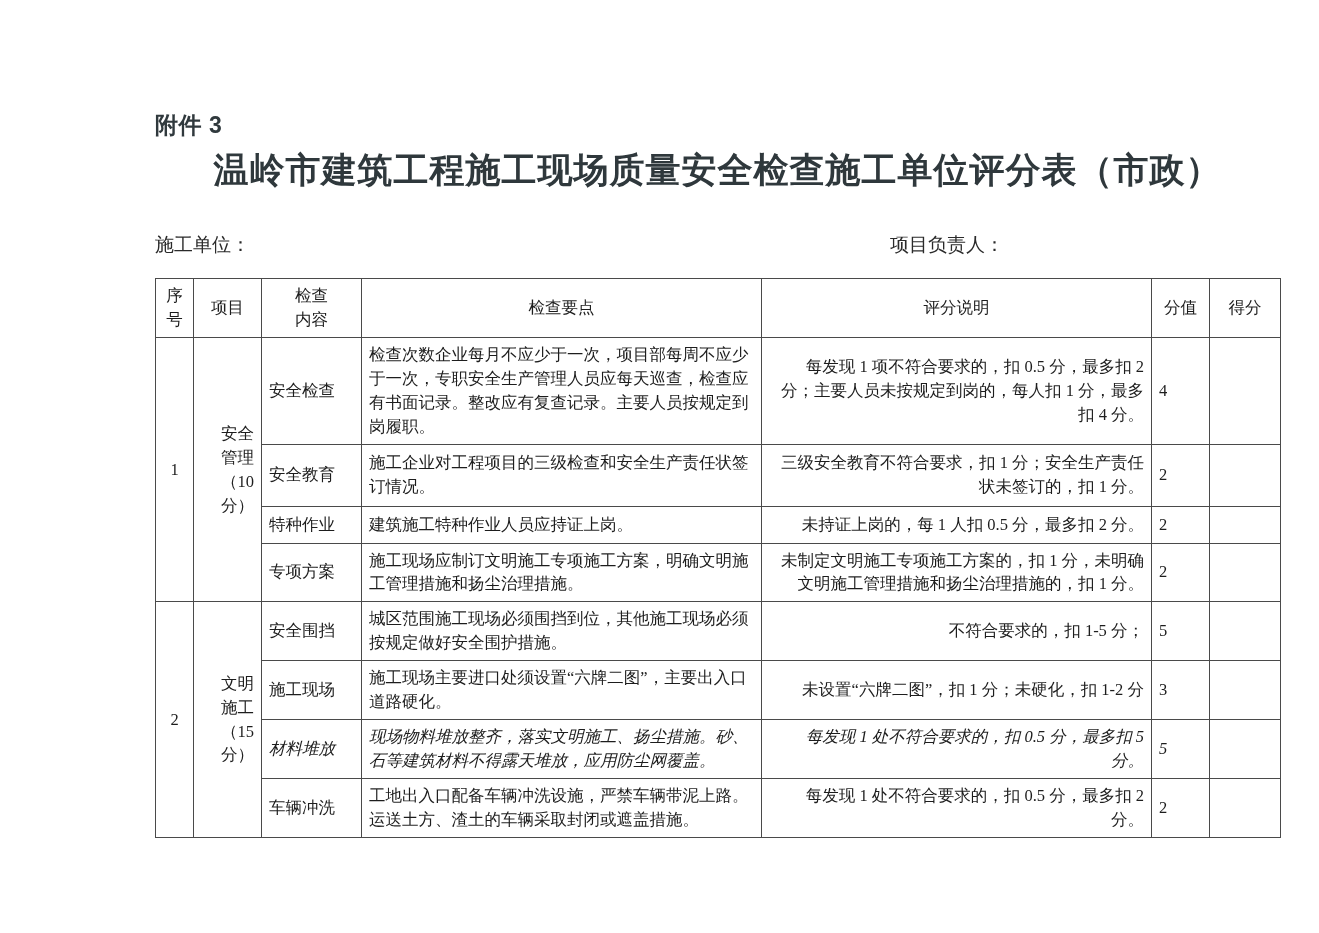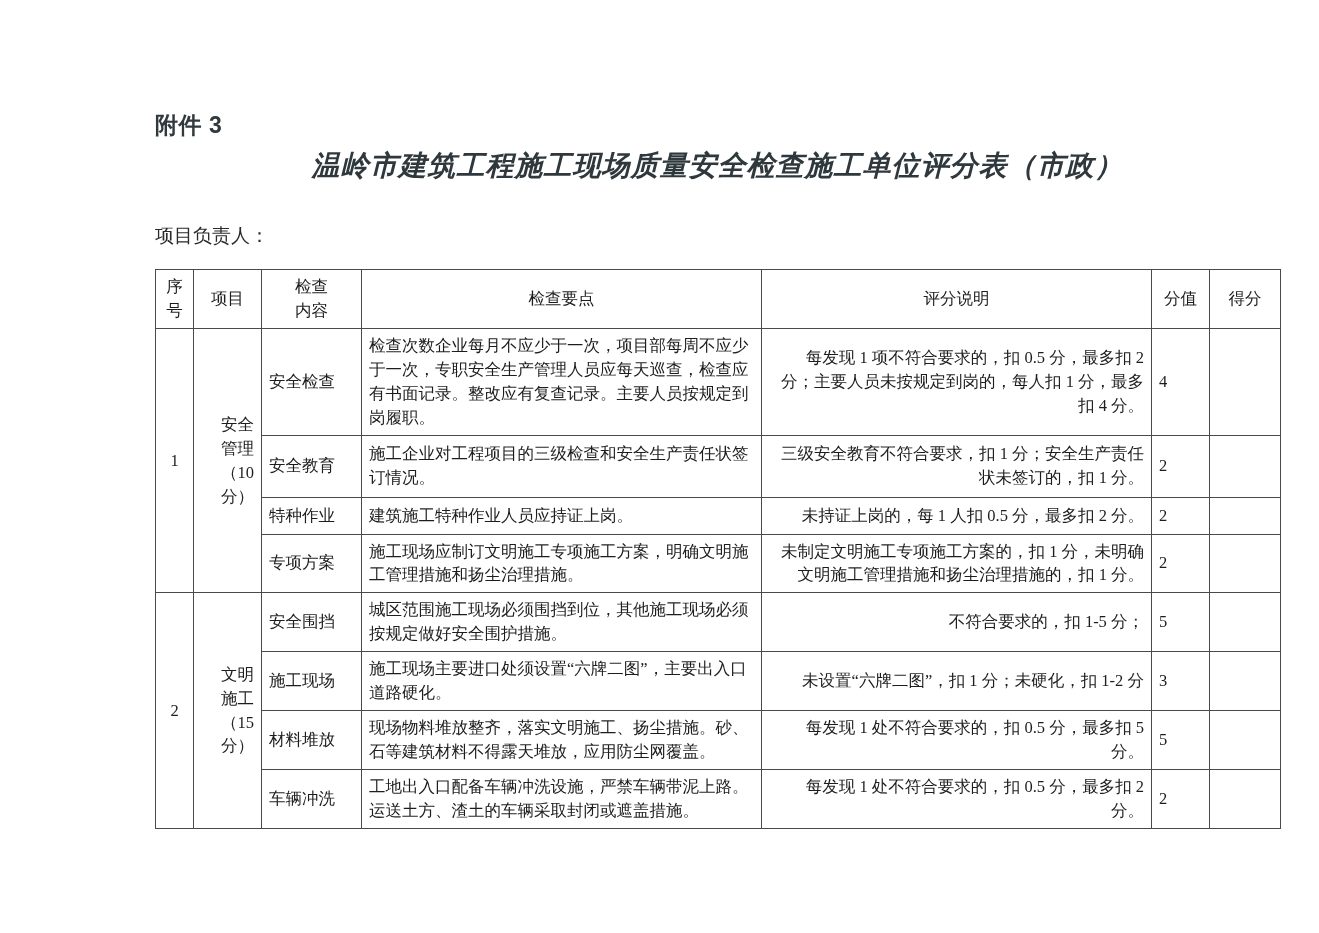--- a/index.html
+++ b/index.html
@@ -42,7 +42,7 @@
     font-family: "Liberation Sans", "DejaVu Sans", sans-serif;
   }
   .doc-title {
-    font-size: 28px;
+    font-size: 35px;
     font-weight: bold;
     color: #2f383c;
     text-align: center;
@@ -50,7 +50,6 @@
     margin: 0 0 38px 0;
     font-family: "Liberation Serif", "DejaVu Serif", serif;
     white-space: nowrap;
-    font-style: italic;
   }
   .meta-row {
     display: flex;

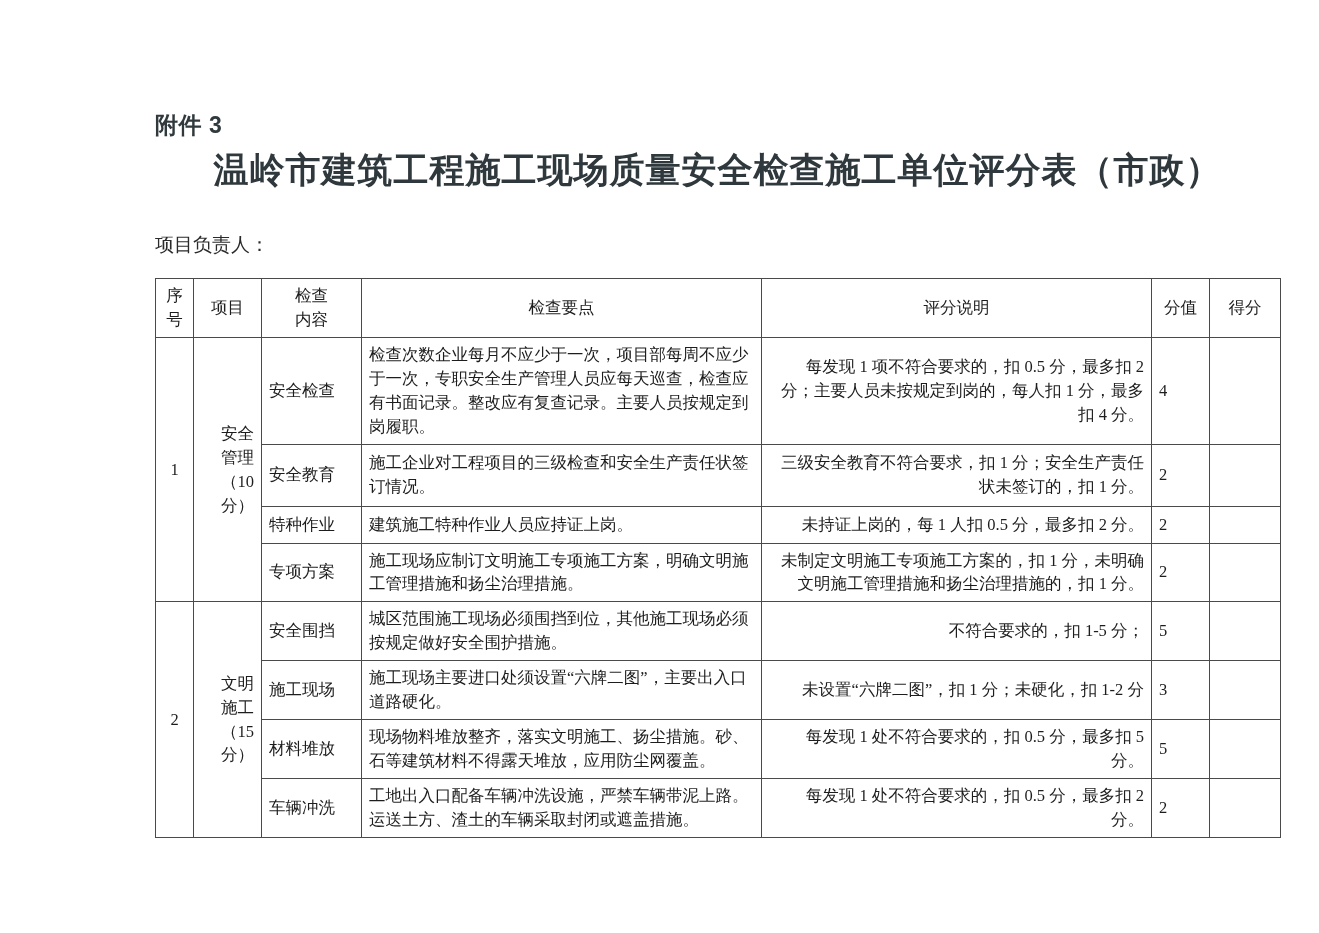--- a/index.html
+++ b/index.html
@@ -171,6 +171,7 @@
 
 
     <div class="meta-row">
+      <div class="meta-left">施工单位：</div>
       <div class="meta-right">项目负责人：</div>
     </div>
 

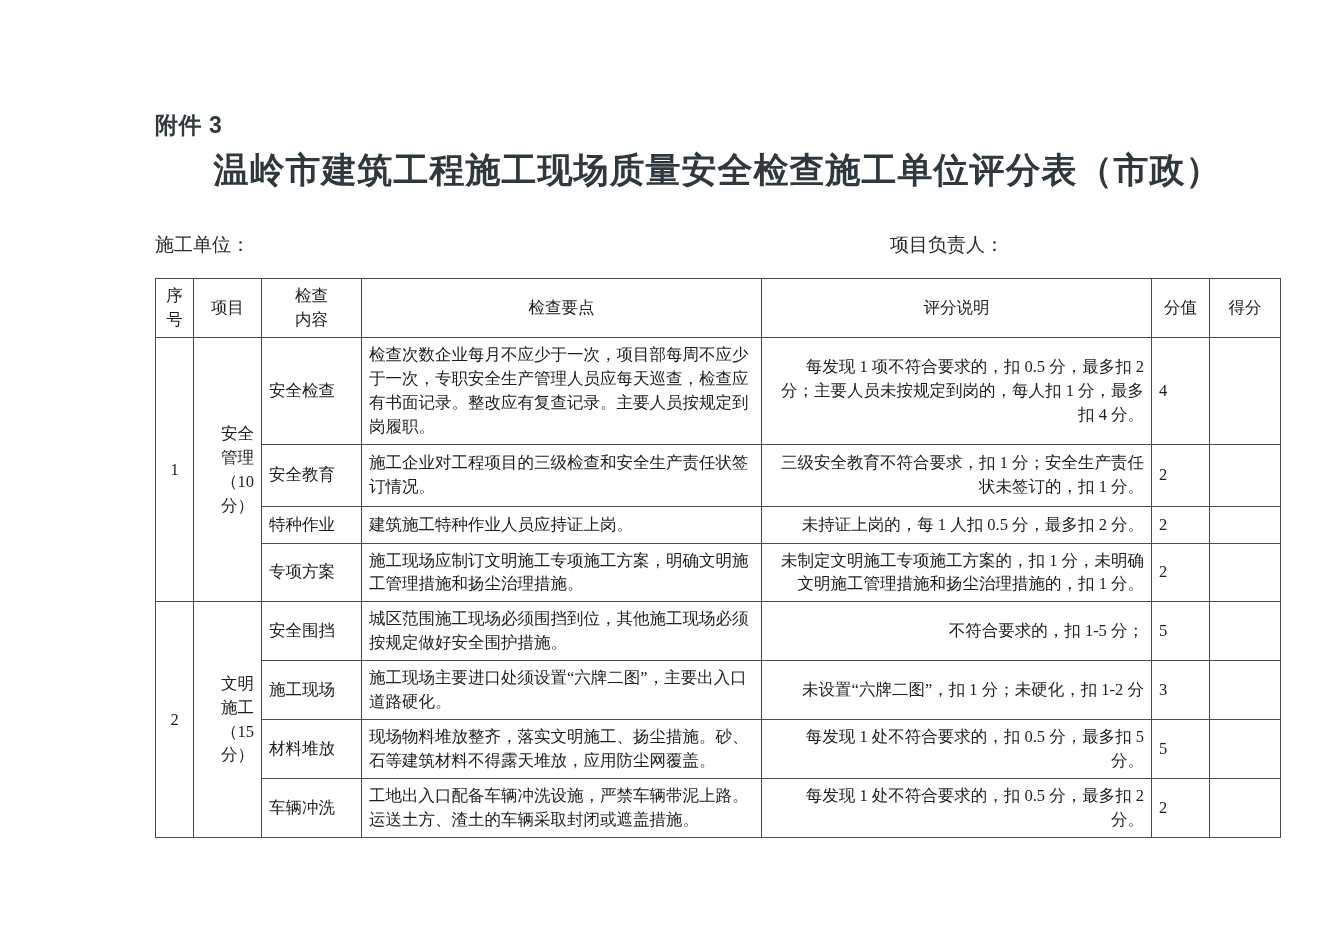--- a/index.html
+++ b/index.html
@@ -154,7 +154,7 @@
   .tall-4 { height: 58px; font-family: Liberation Serif, serif; }
   .tall-5 { height: 45px; }
   .tall-6 { height: 48px; }
-  .tall-7 { height: 50px; }
+  .tall-7 { height: 50px; font-style: italic; }
   .tall-8 { height: 50px; }
 </style>
 </head>

